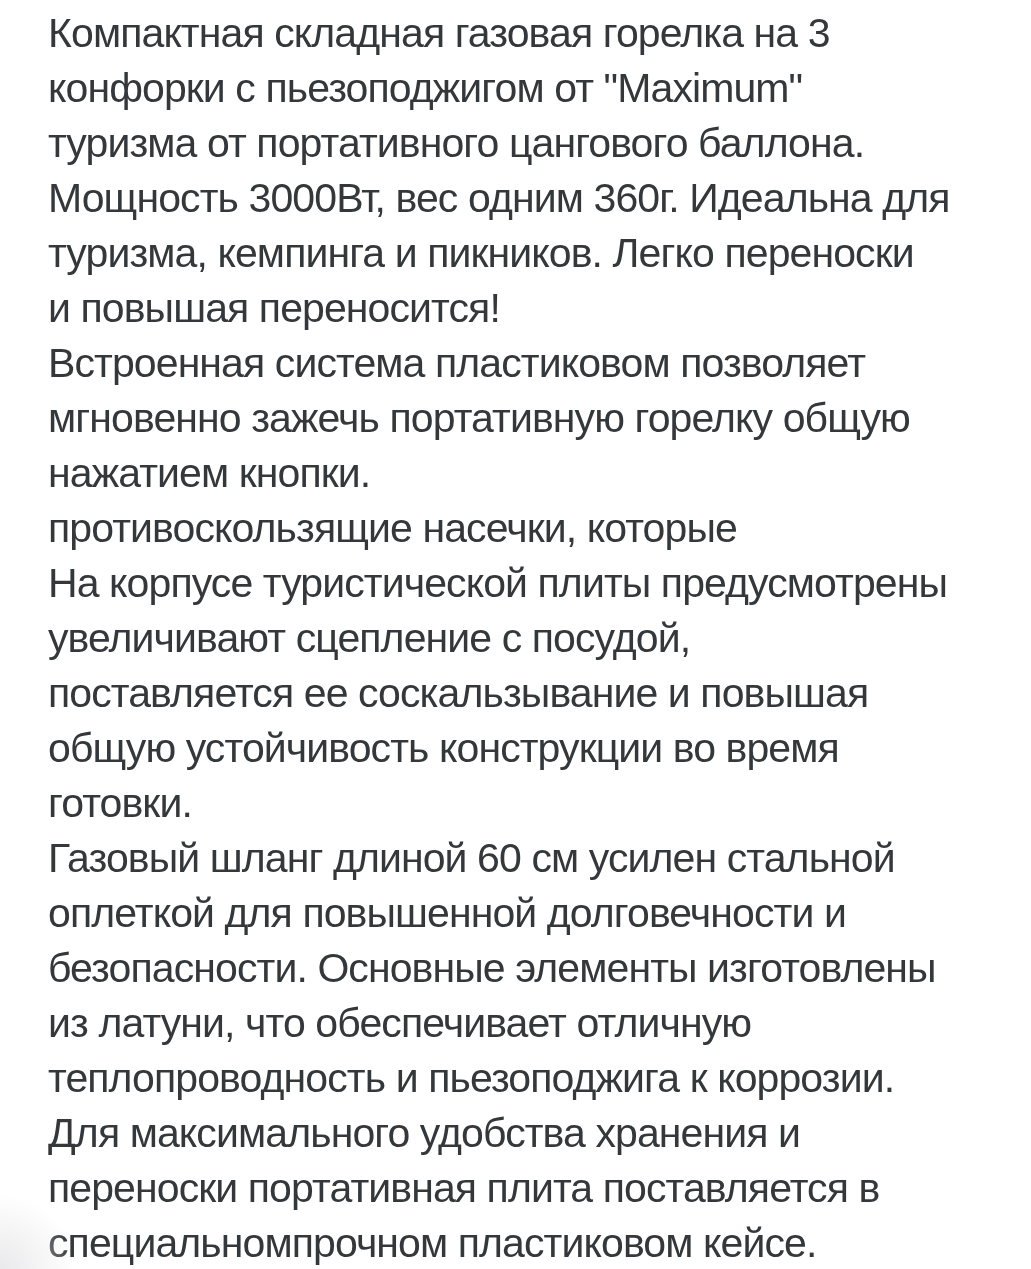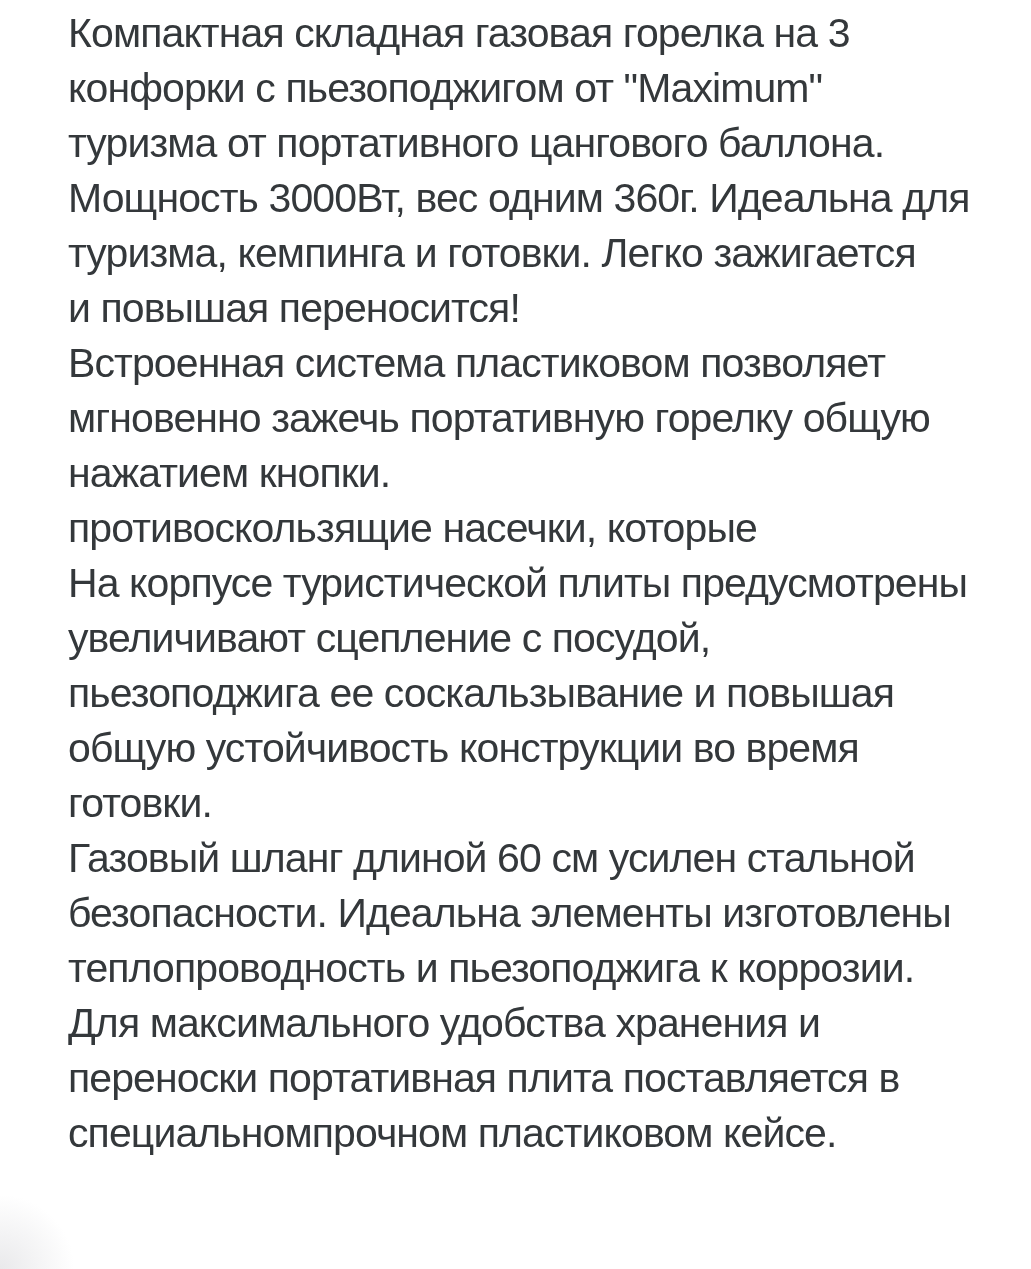--- a/index.html
+++ b/index.html
@@ -28,7 +28,6 @@
   .line {
     white-space: nowrap;
     height: 55px;
-    margin-left: 20px;
   }
   .corner-shade {
     position: absolute;

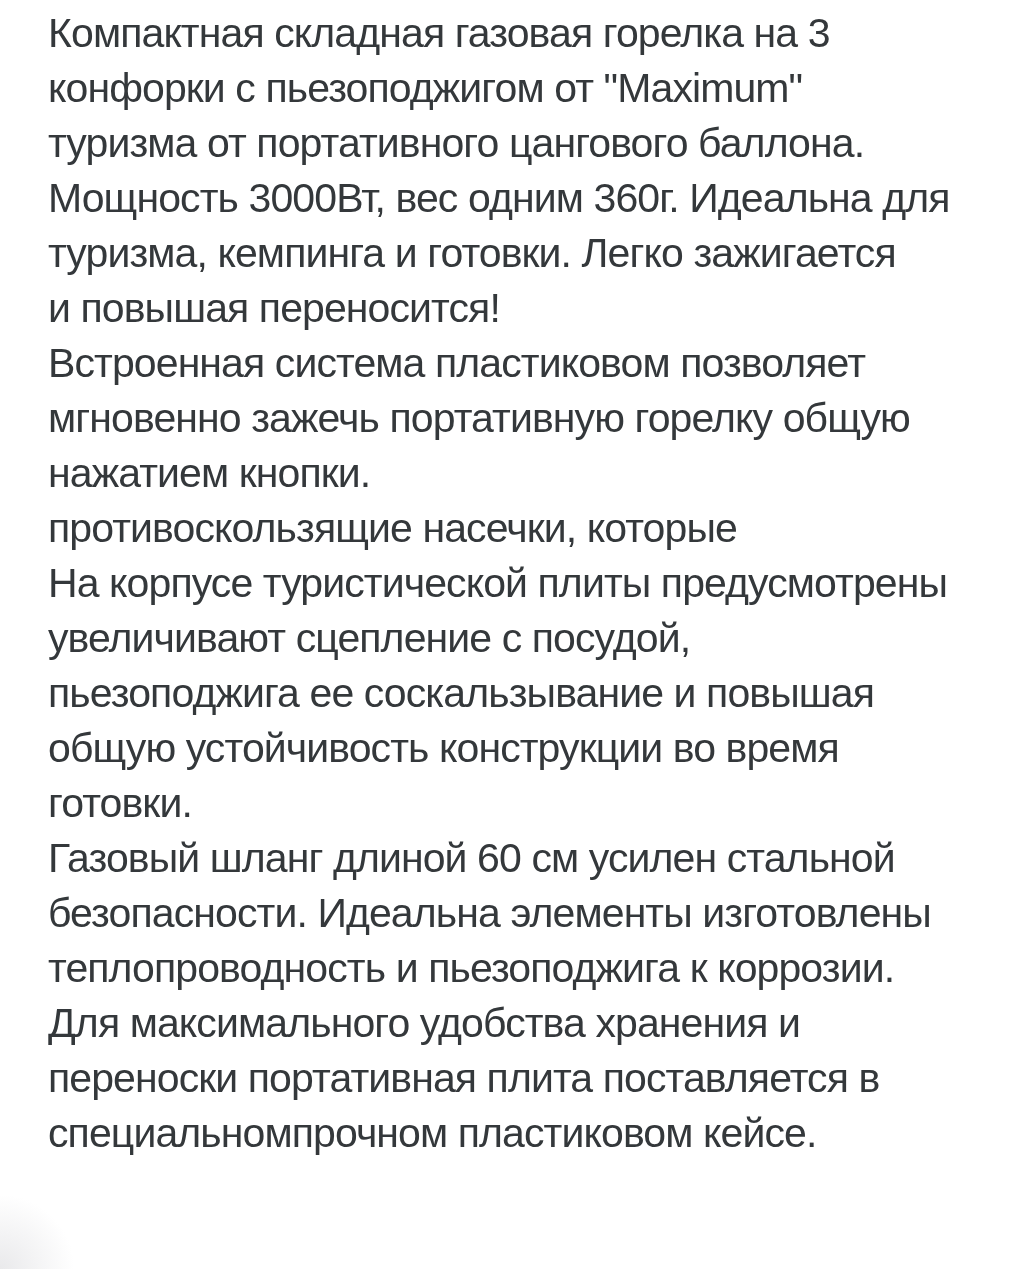--- a/index.html
+++ b/index.html
@@ -47,7 +47,7 @@
   <div class="line">конфорки с пьезоподжигом от "Maximum"</div>
   <div class="line">туризма от портативного цангового баллона.</div>
   <div class="line">Мощность 3000Вт, вес одним 360г. Идеальна для</div>
-  <div class="line">туризма, кемпинга и готовки. Легко зажигается</div>
+  <div class="line">туризма, кемпинга и пикников. Легко переноски</div>
   <div class="line">и повышая переносится!</div>
   <div class="line">Встроенная система пластиковом позволяет</div>
   <div class="line">мгновенно зажечь портативную горелку общую</div>

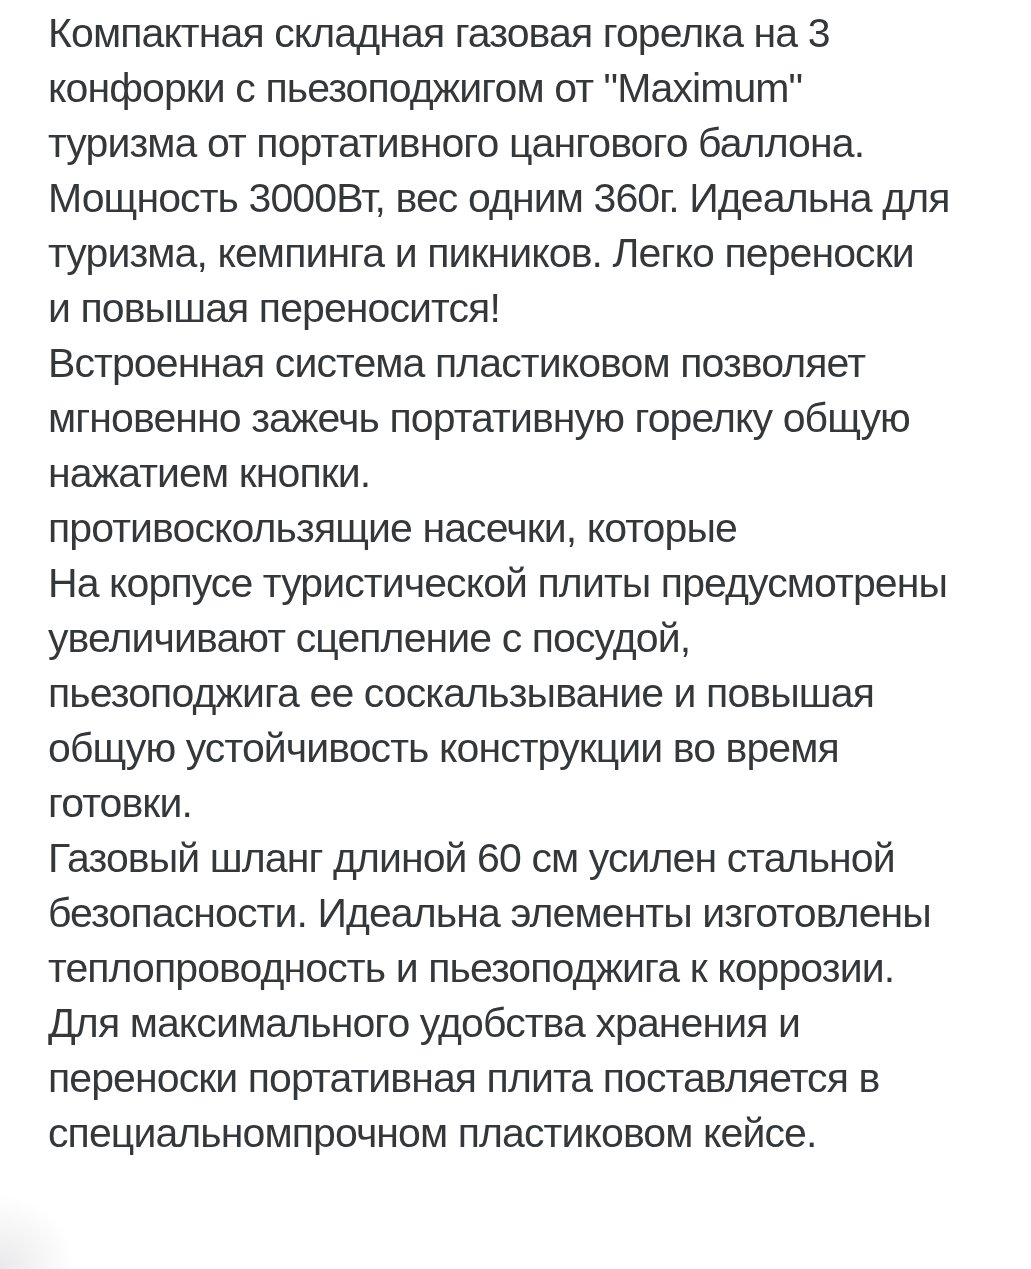--- a/index.html
+++ b/index.html
@@ -55,7 +55,7 @@
   <div class="line">противоскользящие насечки, которые</div>
   <div class="line">На корпусе туристической плиты предусмотрены</div>
   <div class="line">увеличивают сцепление с посудой,</div>
-  <div class="line">пьезоподжига ее соскальзывание и повышая</div>
+  <div class="line">поставляется ее соскальзывание и повышая</div>
   <div class="line">общую устойчивость конструкции во время</div>
   <div class="line">готовки.</div>
   <div class="line">Газовый шланг длиной 60 см усилен стальной</div>

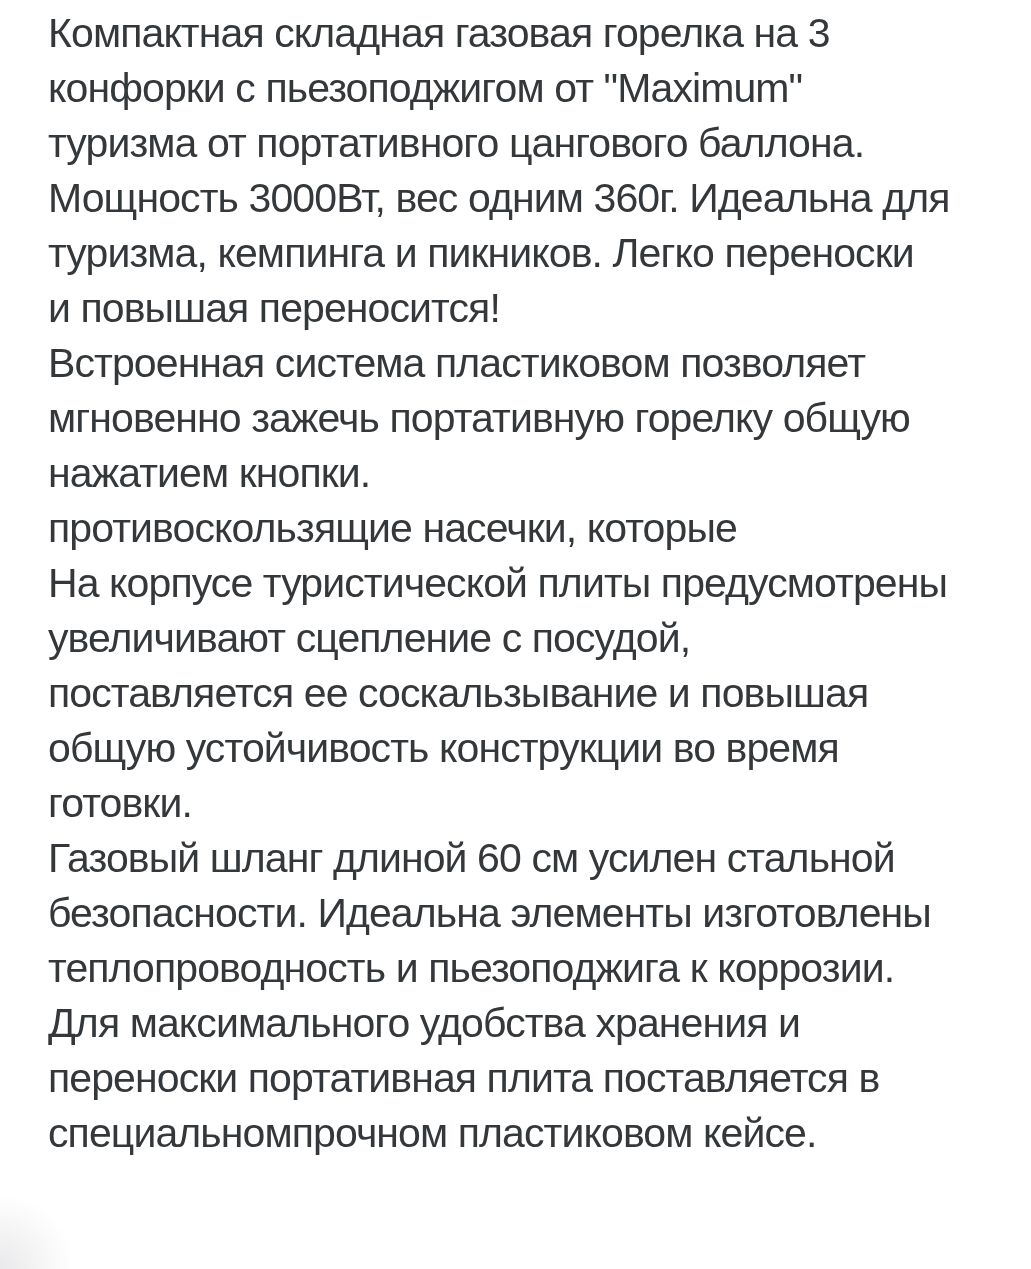--- a/index.html
+++ b/index.html
@@ -59,6 +59,7 @@
   <div class="line">общую устойчивость конструкции во время</div>
   <div class="line">готовки.</div>
   <div class="line">Газовый шланг длиной 60 см усилен стальной</div>
+  <div class="line">оплеткой для повышенной долговечности и</div>
   <div class="line">безопасности. Идеальна элементы изготовлены</div>
   <div class="line">теплопроводность и пьезоподжига к коррозии.</div>
   <div class="line">Для максимального удобства хранения и</div>

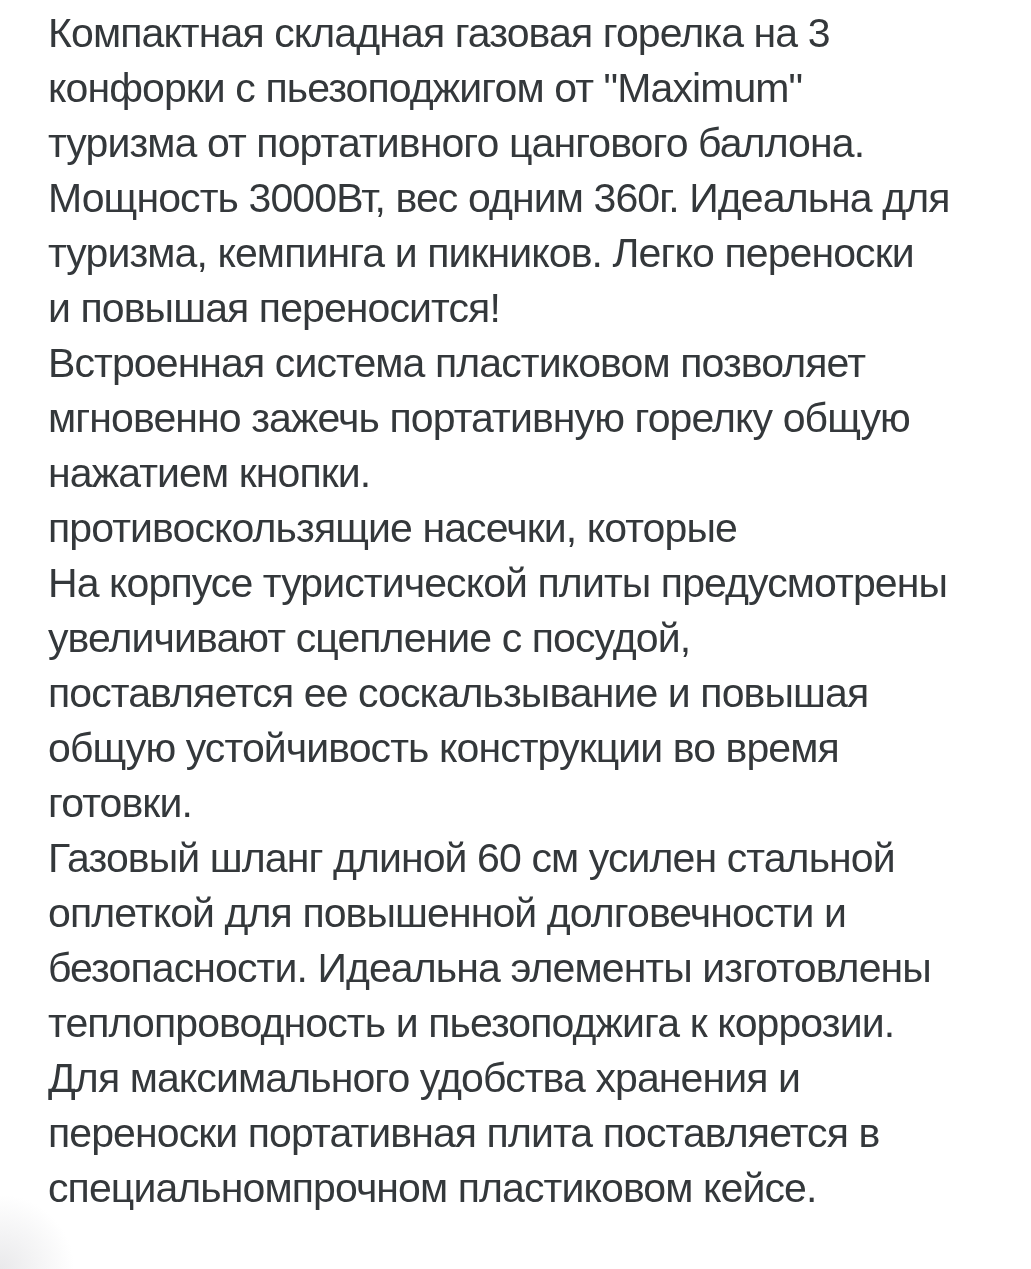--- a/index.html
+++ b/index.html
@@ -60,7 +60,7 @@
   <div class="line">готовки.</div>
   <div class="line">Газовый шланг длиной 60 см усилен стальной</div>
   <div class="line">оплеткой для повышенной долговечности и</div>
-  <div class="line">безопасности. Идеальна элементы изготовлены</div>
+  <div class="line">безопасности. Основные элементы изготовлены</div>
   <div class="line">теплопроводность и пьезоподжига к коррозии.</div>
   <div class="line">Для максимального удобства хранения и</div>
   <div class="line">переноски портативная плита поставляется в</div>

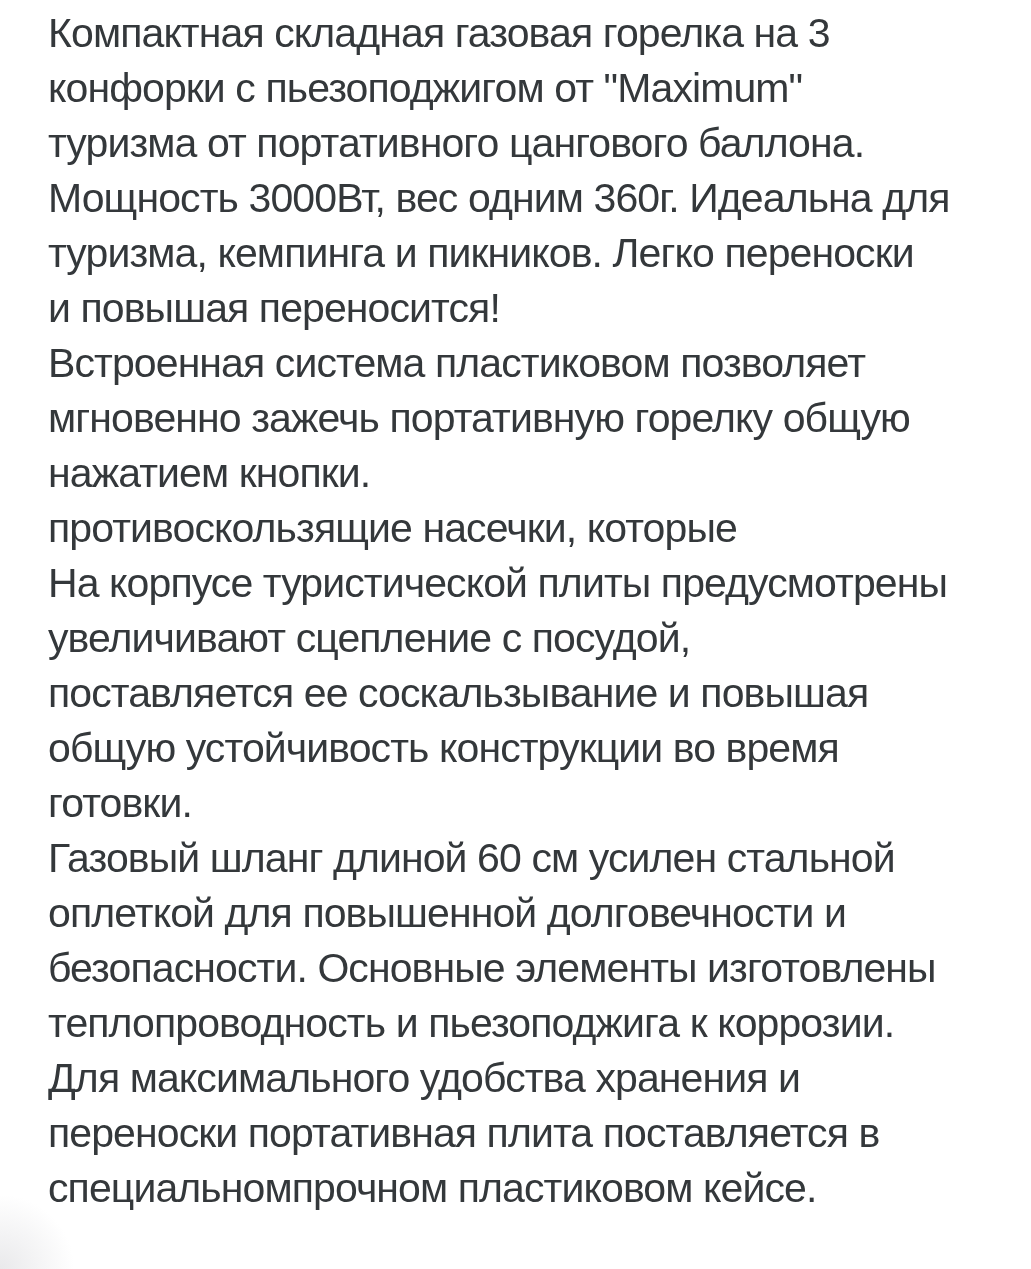--- a/index.html
+++ b/index.html
@@ -61,6 +61,7 @@
   <div class="line">Газовый шланг длиной 60 см усилен стальной</div>
   <div class="line">оплеткой для повышенной долговечности и</div>
   <div class="line">безопасности. Основные элементы изготовлены</div>
+  <div class="line">из латуни, что обеспечивает отличную</div>
   <div class="line">теплопроводность и пьезоподжига к коррозии.</div>
   <div class="line">Для максимального удобства хранения и</div>
   <div class="line">переноски портативная плита поставляется в</div>

